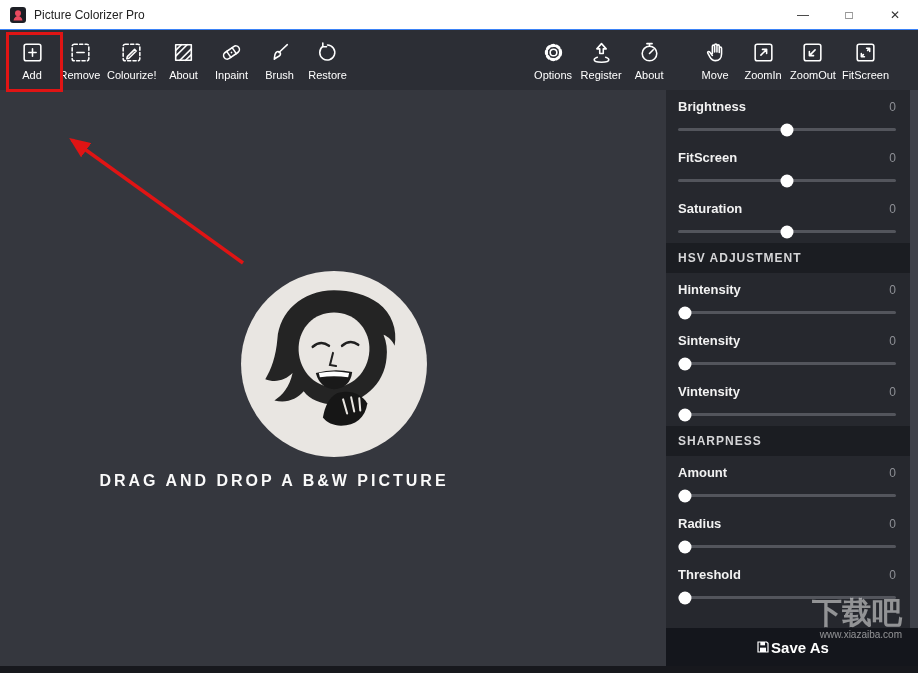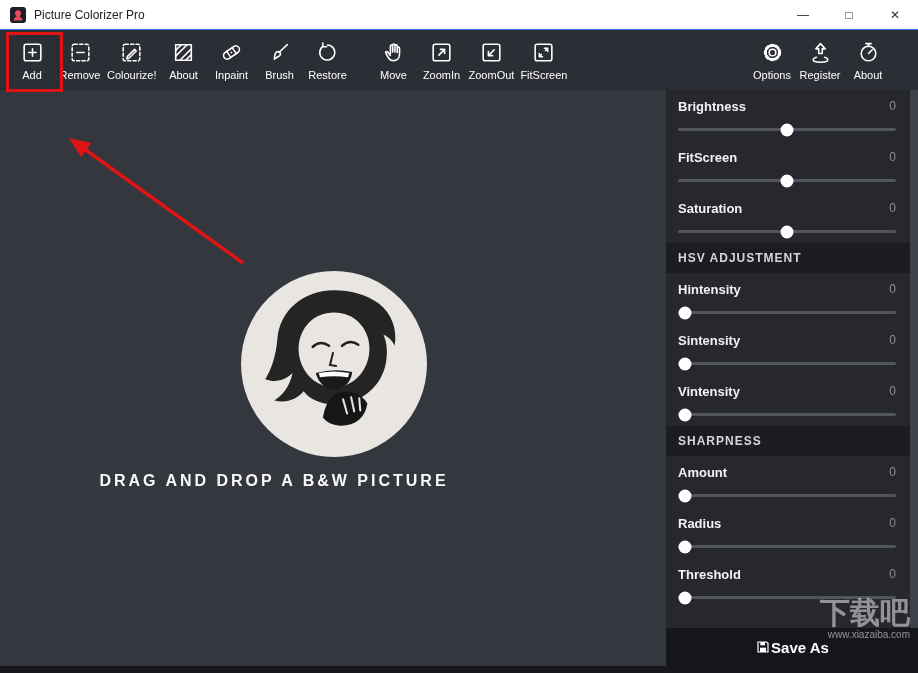--- a/index.html
+++ b/index.html
@@ -155,6 +155,35 @@
           <span class="tool-label">Restore</span>
         </div>
       </div>
+    <div class="tb-group tb-right">
+        <div class="tool">
+          <span class="tool-icon">
+            <svg viewBox="0 0 24 24">
+              <circle cx="12" cy="12" r="3.2"></circle>
+              <circle cx="12" cy="12" r="6.8" stroke-width="3" stroke-dasharray="2.6 2.4"></circle>
+            </svg>
+          </span>
+          <span class="tool-label">Options</span>
+        </div>
+        <div class="tool">
+          <span class="tool-icon">
+            <svg viewBox="0 0 24 24">
+              <path d="M12 3.5 16.5 8.5h-2.8V13h-3.4V8.5H7.5z"></path>
+              <path d="M8 16.5c-1.9.6-3 1.5-3 2.5 0 1.6 3.1 2.4 7 2.4s7-.8 7-2.4c0-1-1.1-1.9-3-2.5"></path>
+            </svg>
+          </span>
+          <span class="tool-label">Register</span>
+        </div>
+        <div class="tool">
+          <span class="tool-icon">
+            <svg viewBox="0 0 24 24">
+              <circle cx="12" cy="13" r="7"></circle>
+              <path d="M12 13l3.6-3.6M9.5 3.5h5M12 3.5V6"></path>
+            </svg>
+          </span>
+          <span class="tool-label">About</span>
+        </div>
+      </div>
     <div class="tb-group tb-view">
         <div class="tool">
           <span class="tool-icon">
@@ -190,35 +219,6 @@
             </svg>
           </span>
           <span class="tool-label">FitScreen</span>
-        </div>
-      </div>
-    <div class="tb-group tb-right">
-        <div class="tool">
-          <span class="tool-icon">
-            <svg viewBox="0 0 24 24">
-              <circle cx="12" cy="12" r="3.2"></circle>
-              <circle cx="12" cy="12" r="6.8" stroke-width="3" stroke-dasharray="2.6 2.4"></circle>
-            </svg>
-          </span>
-          <span class="tool-label">Options</span>
-        </div>
-        <div class="tool">
-          <span class="tool-icon">
-            <svg viewBox="0 0 24 24">
-              <path d="M12 3.5 16.5 8.5h-2.8V13h-3.4V8.5H7.5z"></path>
-              <path d="M8 16.5c-1.9.6-3 1.5-3 2.5 0 1.6 3.1 2.4 7 2.4s7-.8 7-2.4c0-1-1.1-1.9-3-2.5"></path>
-            </svg>
-          </span>
-          <span class="tool-label">Register</span>
-        </div>
-        <div class="tool">
-          <span class="tool-icon">
-            <svg viewBox="0 0 24 24">
-              <circle cx="12" cy="13" r="7"></circle>
-              <path d="M12 13l3.6-3.6M9.5 3.5h5M12 3.5V6"></path>
-            </svg>
-          </span>
-          <span class="tool-label">About</span>
         </div>
       </div>
   </div>

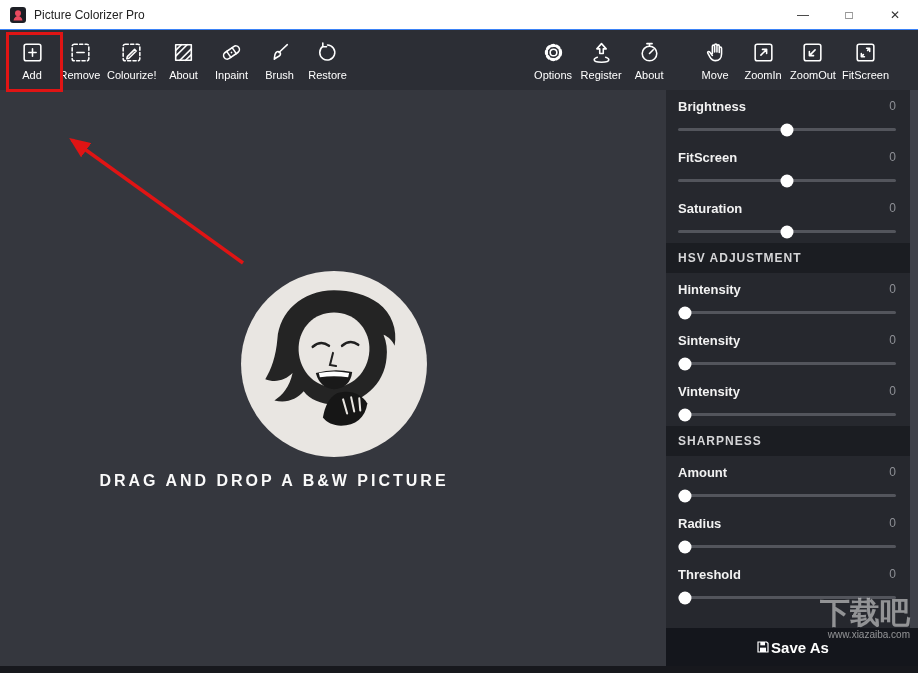--- a/index.html
+++ b/index.html
@@ -38,7 +38,7 @@
   
   .panel { position:absolute; left:666px; top:90px; width:244px; height:576px; background:#26282e; overflow:hidden; }
   .slider-row { padding:9px 14px 0 12px; }
-  .slider-top { display:flex; justify-content:space-between; align-items:flex-start; }
+  .slider-top { display:flex; justify-content:space-between; align-items:center; }
   .slider-label { font-size:13px; font-weight:bold; color:#f2f2f2; }
   .slider-value { font-size:12px; color:#8e9096; }
   .slider-track { position:relative; height:3px; background:#53555c; border-radius:2px; margin:14px 0 10px 0; cursor:pointer; }

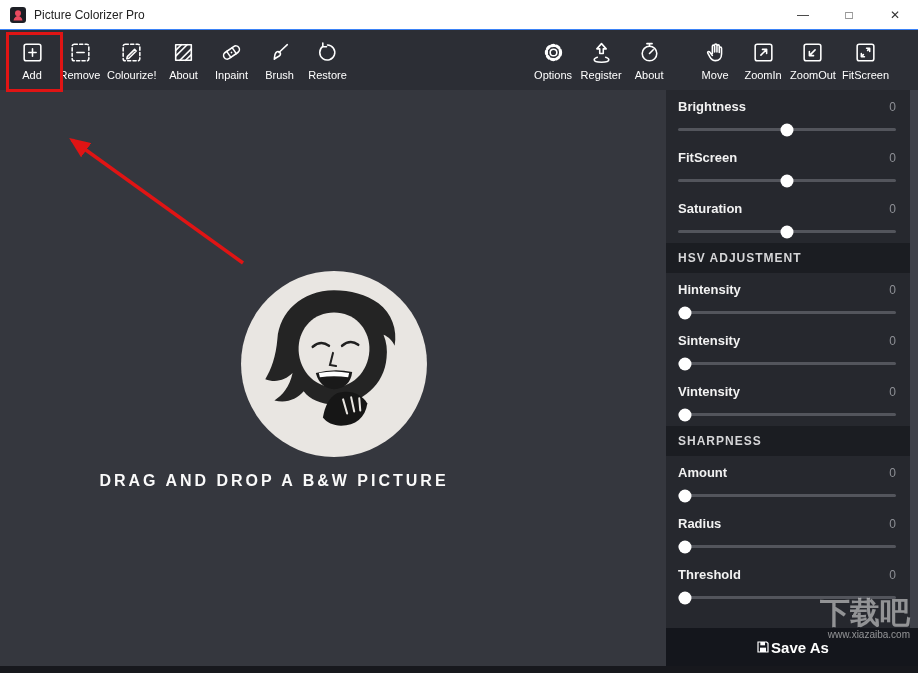--- a/index.html
+++ b/index.html
@@ -61,7 +61,7 @@
   
   .highlight-box { position:absolute; left:6px; top:32px; width:57px; height:60px;
                    border:3px solid #e01414; z-index:10; pointer-events:none; }
-  .watermark { position:absolute; right:8px; top:596px; text-align:right; z-index:6; pointer-events:none; }
+  .watermark { position:absolute; right:16px; top:596px; text-align:right; z-index:6; pointer-events:none; }
   .wm-big { font-size:30px; font-weight:bold; color:rgba(235,235,235,0.55); line-height:1.1; }
   .wm-small { font-size:10px; color:rgba(225,225,225,0.6); }
 </style>

